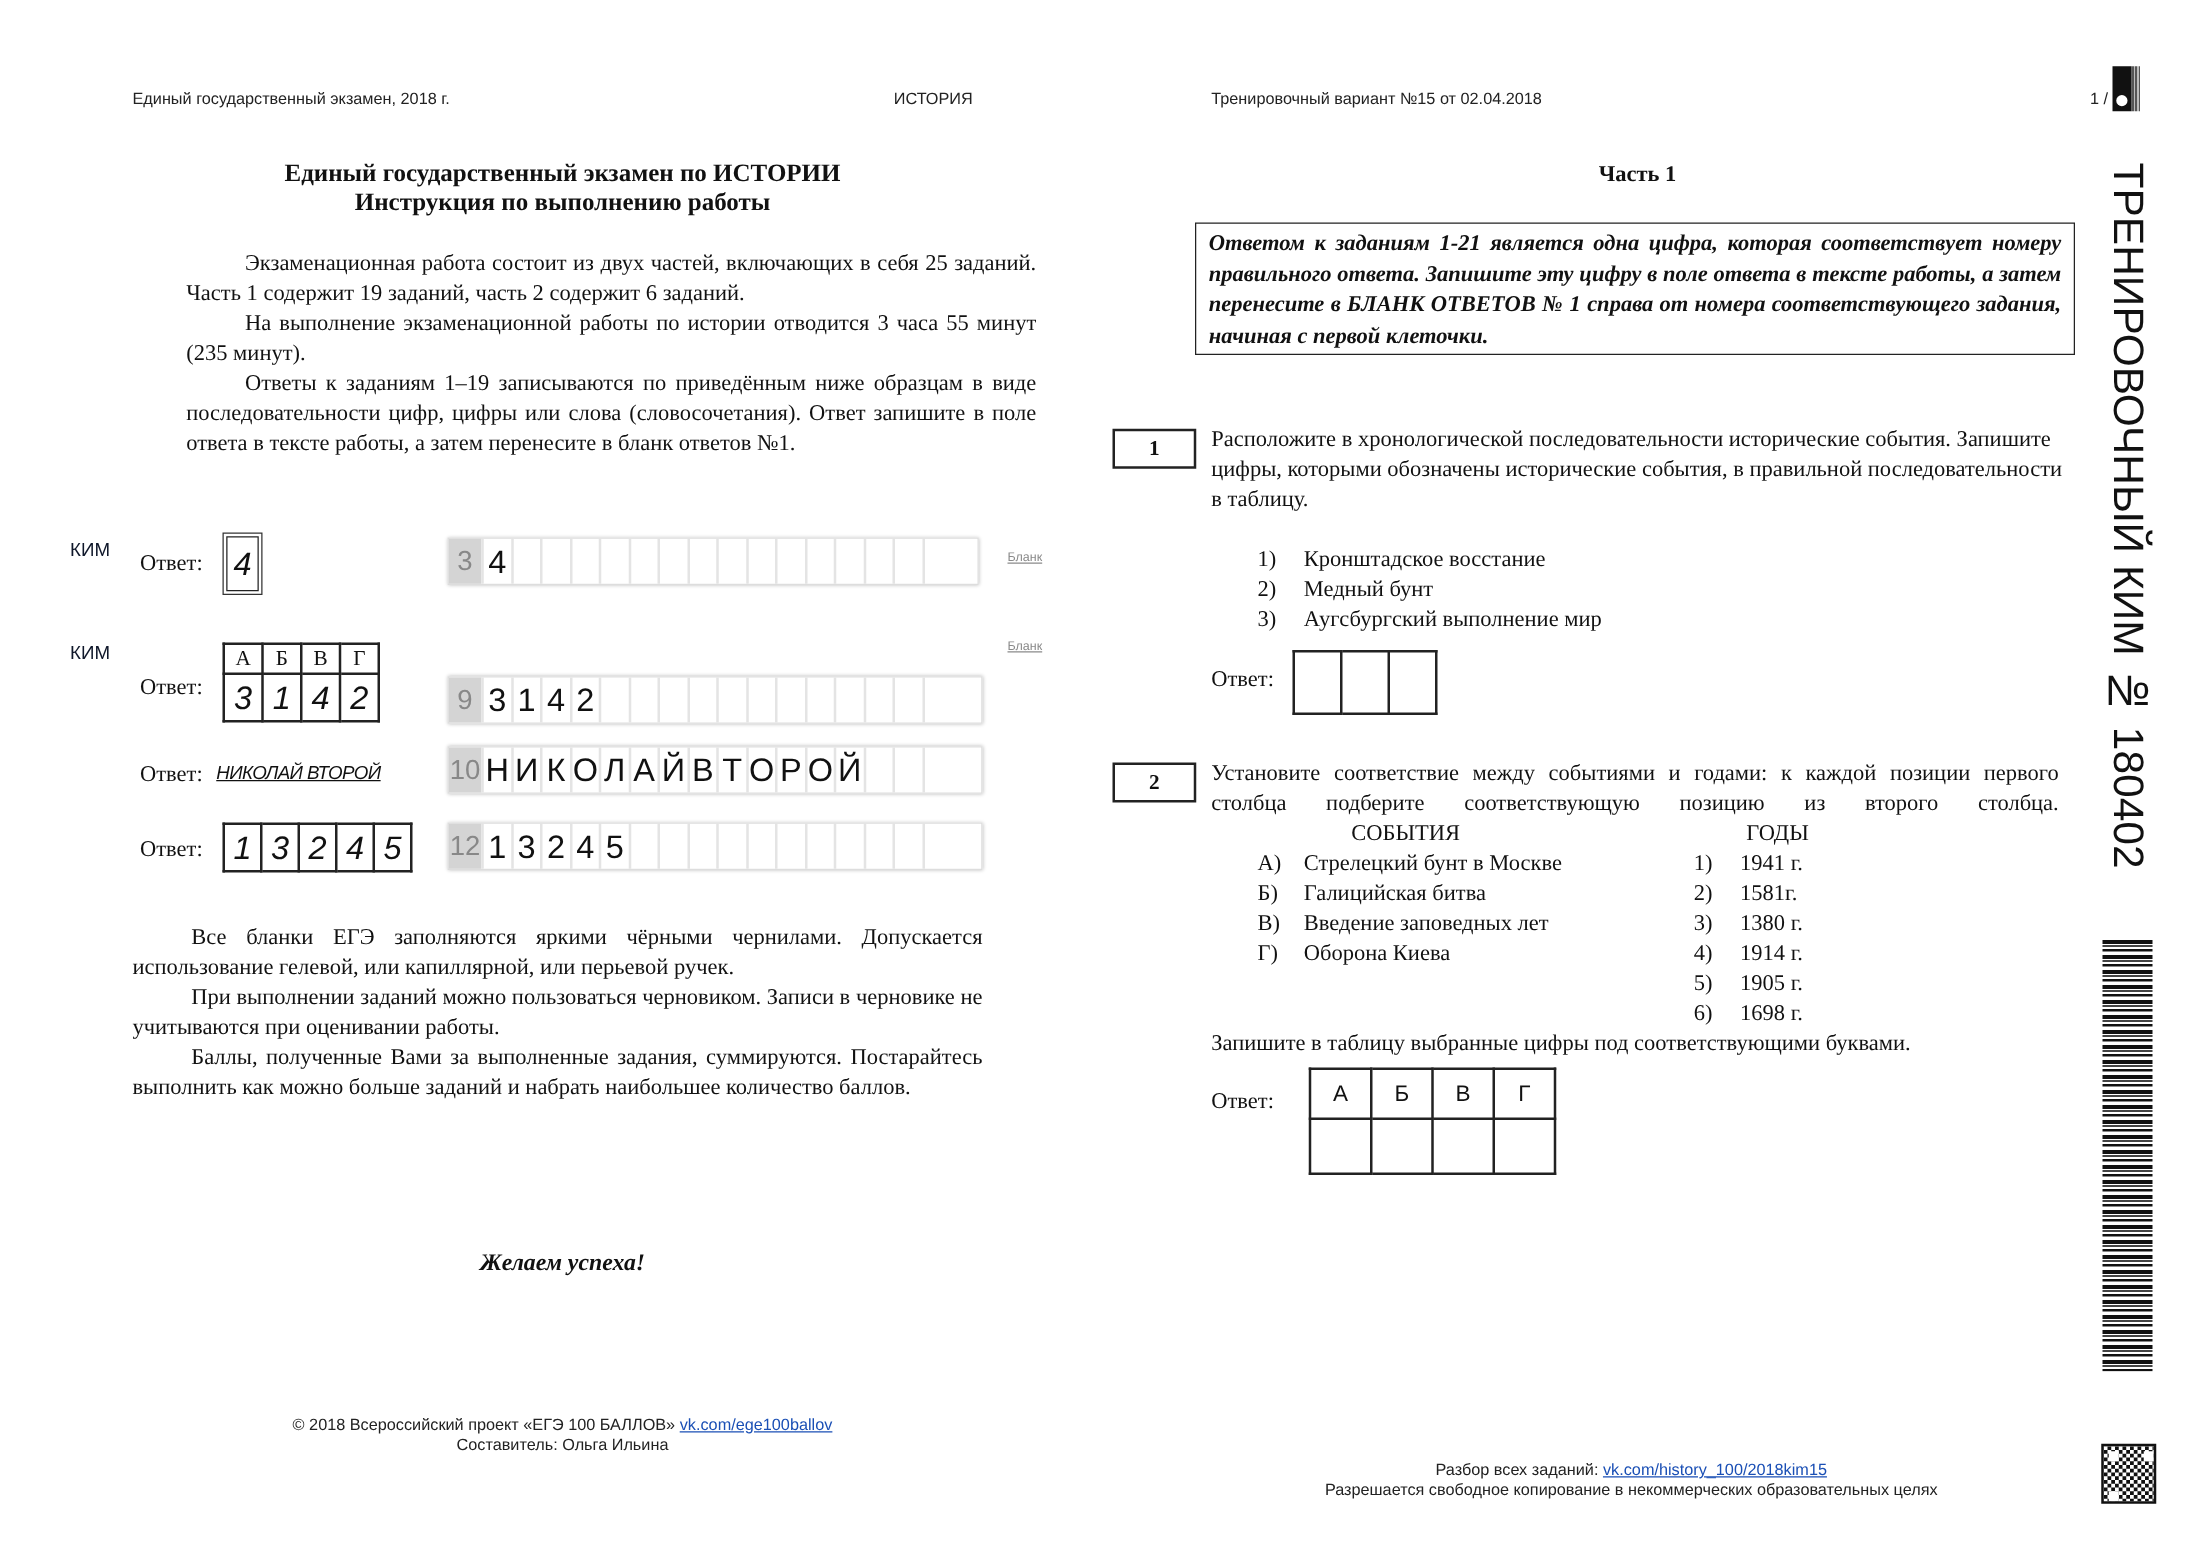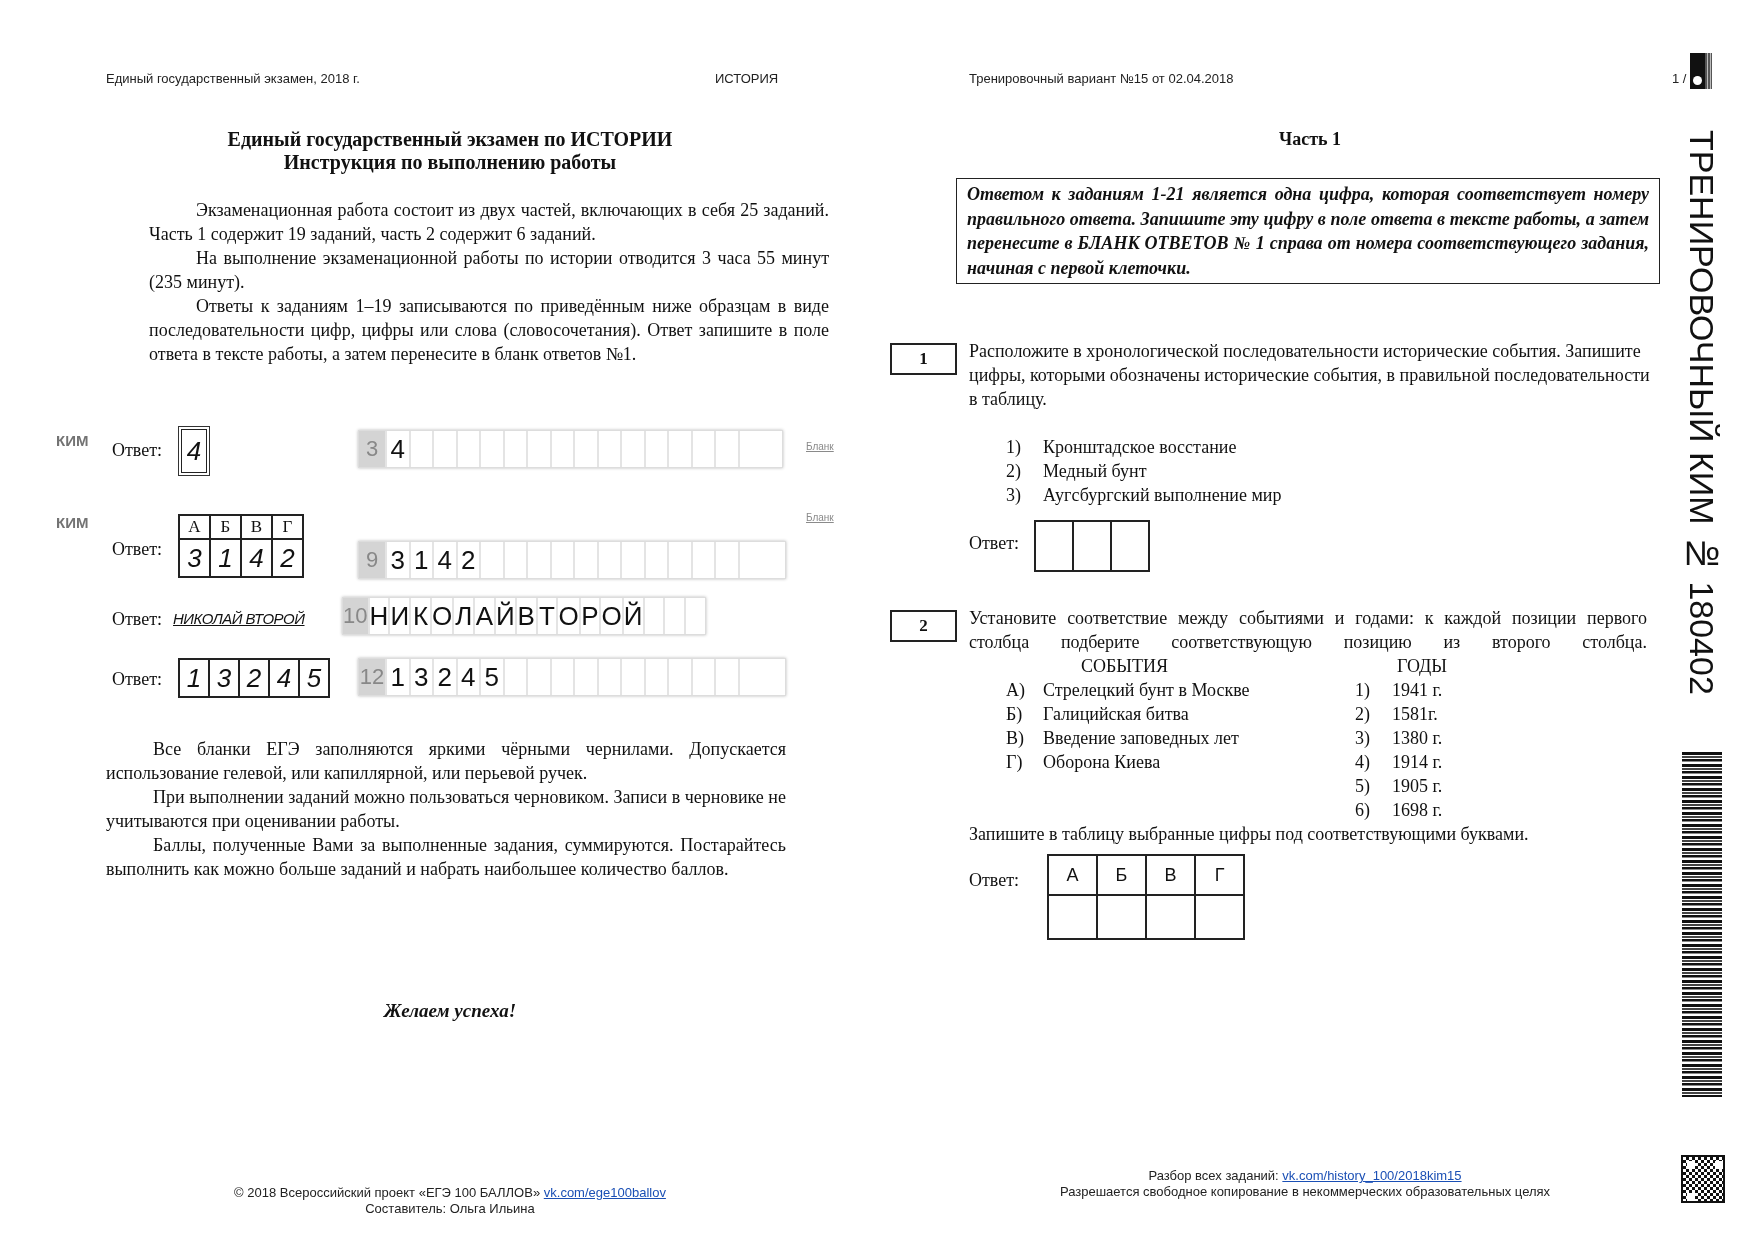--- a/index.html
+++ b/index.html
@@ -14,7 +14,7 @@
   .para { font-size: 18px; line-height: 24px; text-align: justify; text-align-last: left; }
   .para .ind { display: block; text-indent: 47px; }
 
-  .kim { font-family: "Liberation Sans", sans-serif; font-weight: bold; color: #737373; font-size: 15px; }
+  .kim { font-family: "Liberation Sans", sans-serif; font-weight: normal; color: #0f172a; font-size: 15px; }
   .blank-lbl { font-family: "Liberation Sans", sans-serif; font-size: 10px; color: #8a8a8a; text-decoration: underline; }
 
   .otvet { font-size: 18px; }

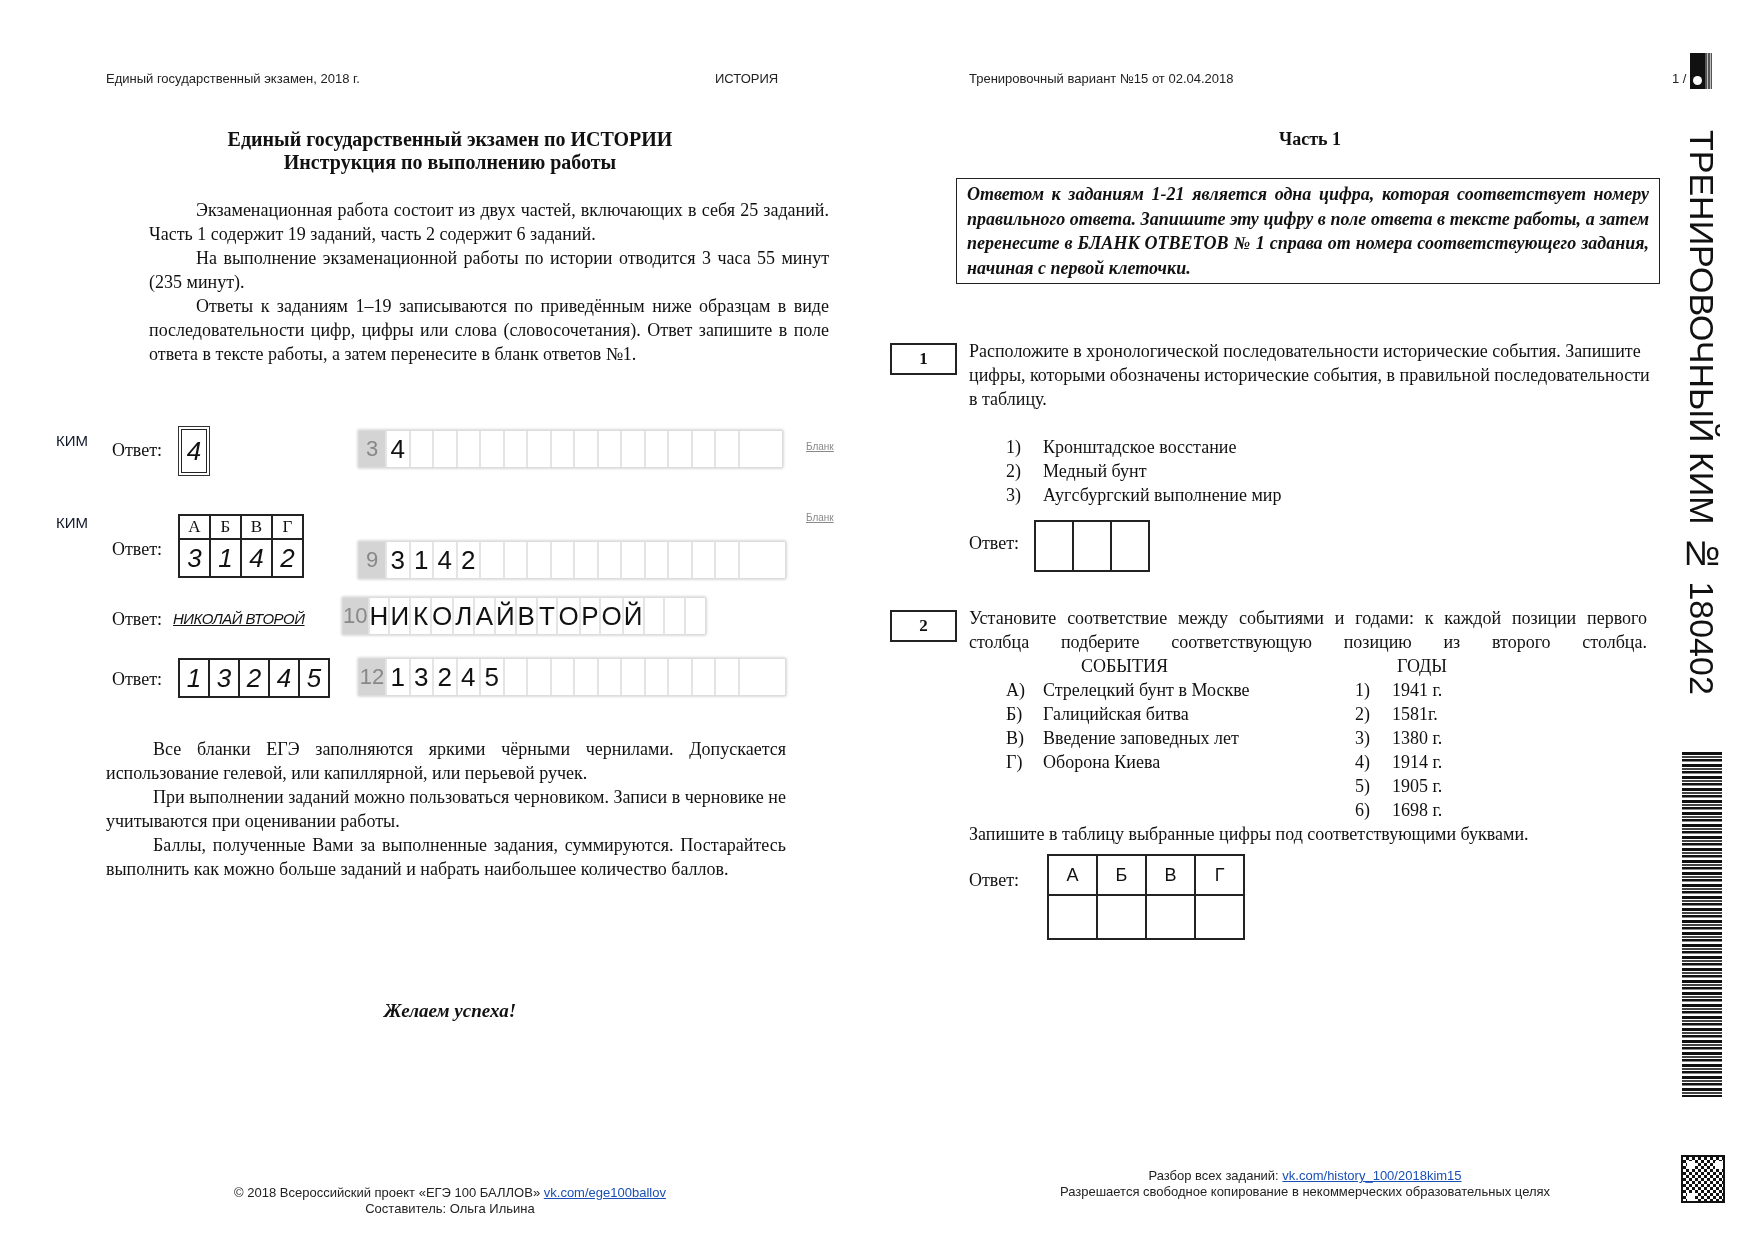--- a/index.html
+++ b/index.html
@@ -151,7 +151,7 @@
 
 <div class="abs otvet" style="left:112px; top:609px;">Ответ:</div>
 <div class="abs word-ans" style="left:173px; top:610px;">НИКОЛАЙ ВТОРОЙ</div>
-<div class="abs strip" style="left:342px; top:597px; width:364px;justify-content:flex-end;">
+<div class="abs strip" style="left:358px; top:597px; width:428px;">
   <div class="num">10</div>
   <div class="cell">Н</div>
   <div class="cell">И</div>

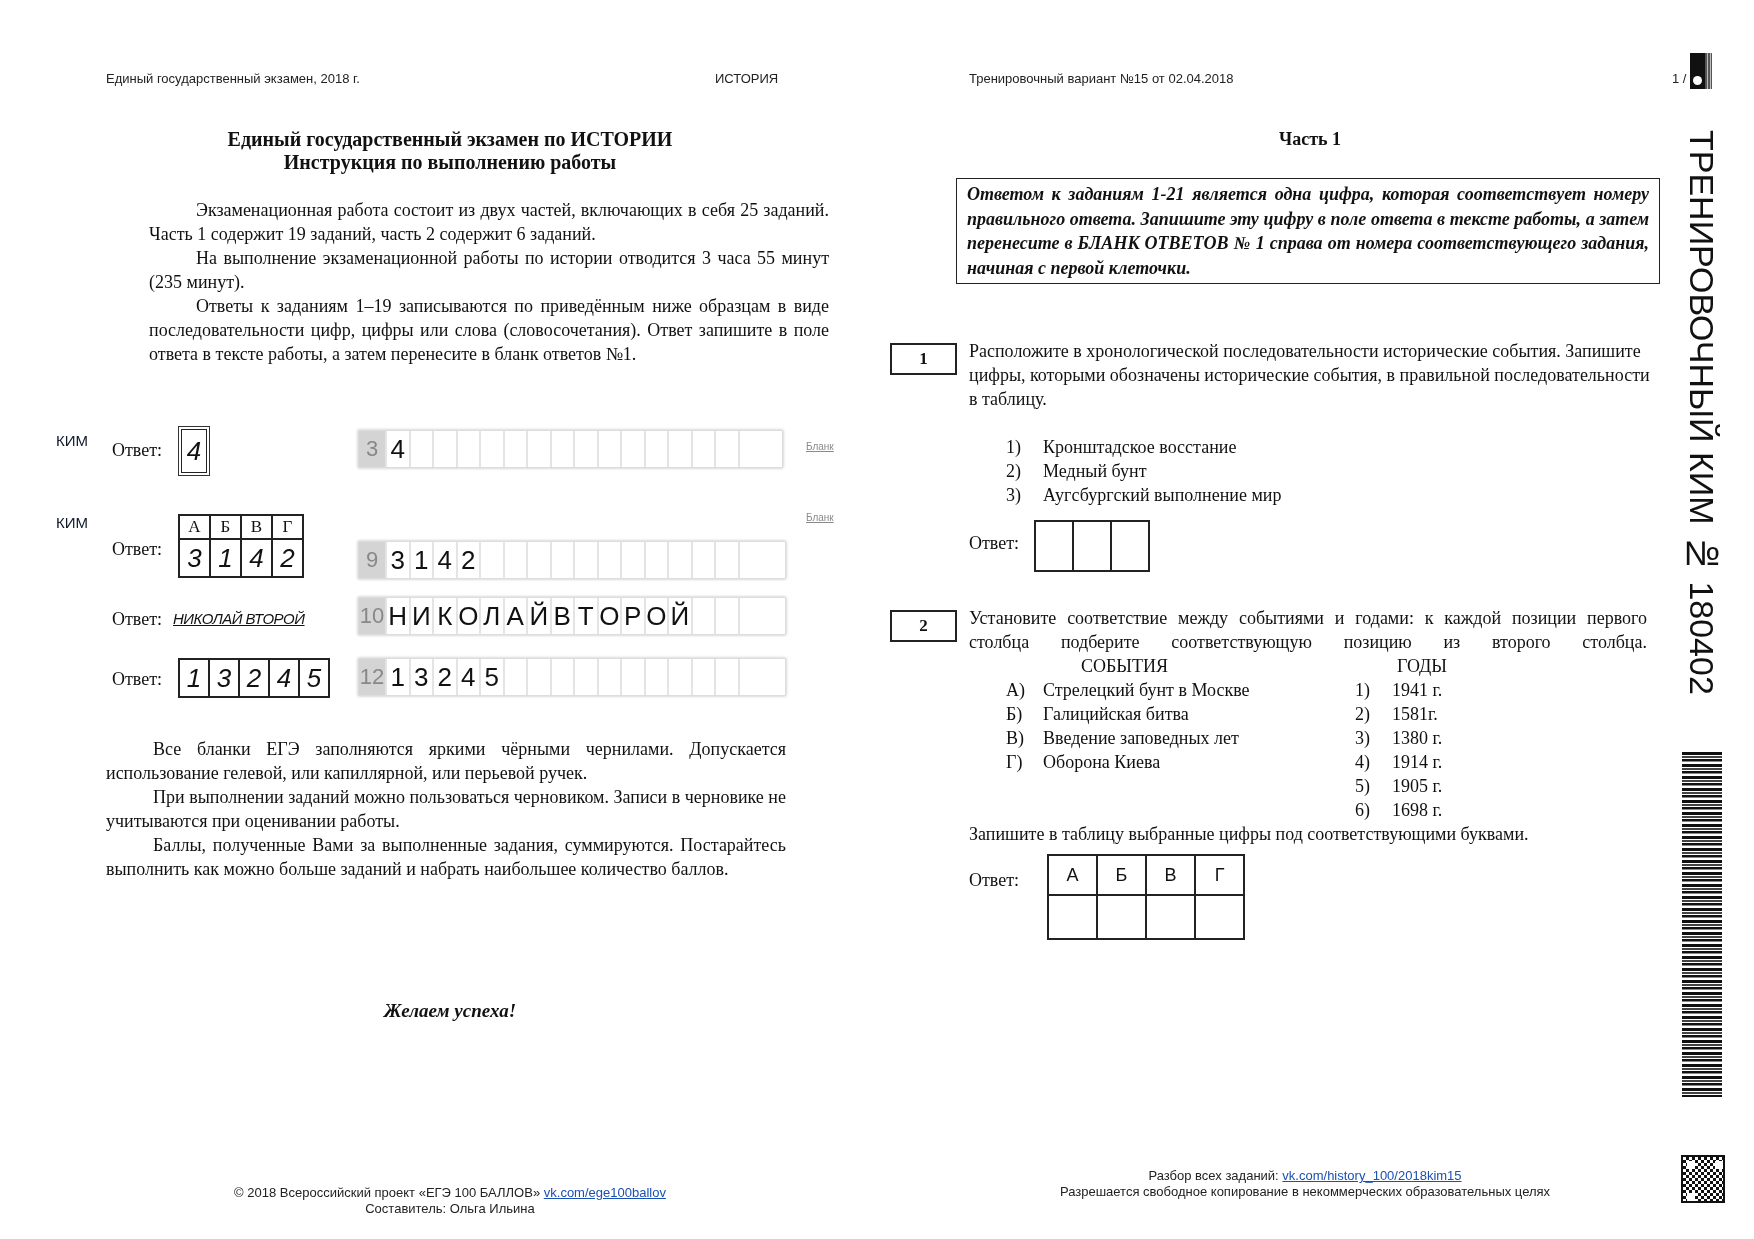--- a/index.html
+++ b/index.html
@@ -317,7 +317,7 @@
 <div class="abs barcode" style="left:1682px; top:752px;"></div>
 <div class="abs qr" style="left:1681px; top:1155px;"></div>
 
-<div class="abs foot" style="left:150px; width:600px; top:1185px;text-align:center;">
+<div class="abs foot" style="left:150px; width:600px; top:1132px;text-align:center;">
   <div><span>© 2018 Всероссийский проект «ЕГЭ 100 БАЛЛОВ»</span> <a>vk.com/ege100ballov</a></div>
   <div>Составитель: Ольга Ильина</div>
 </div>

